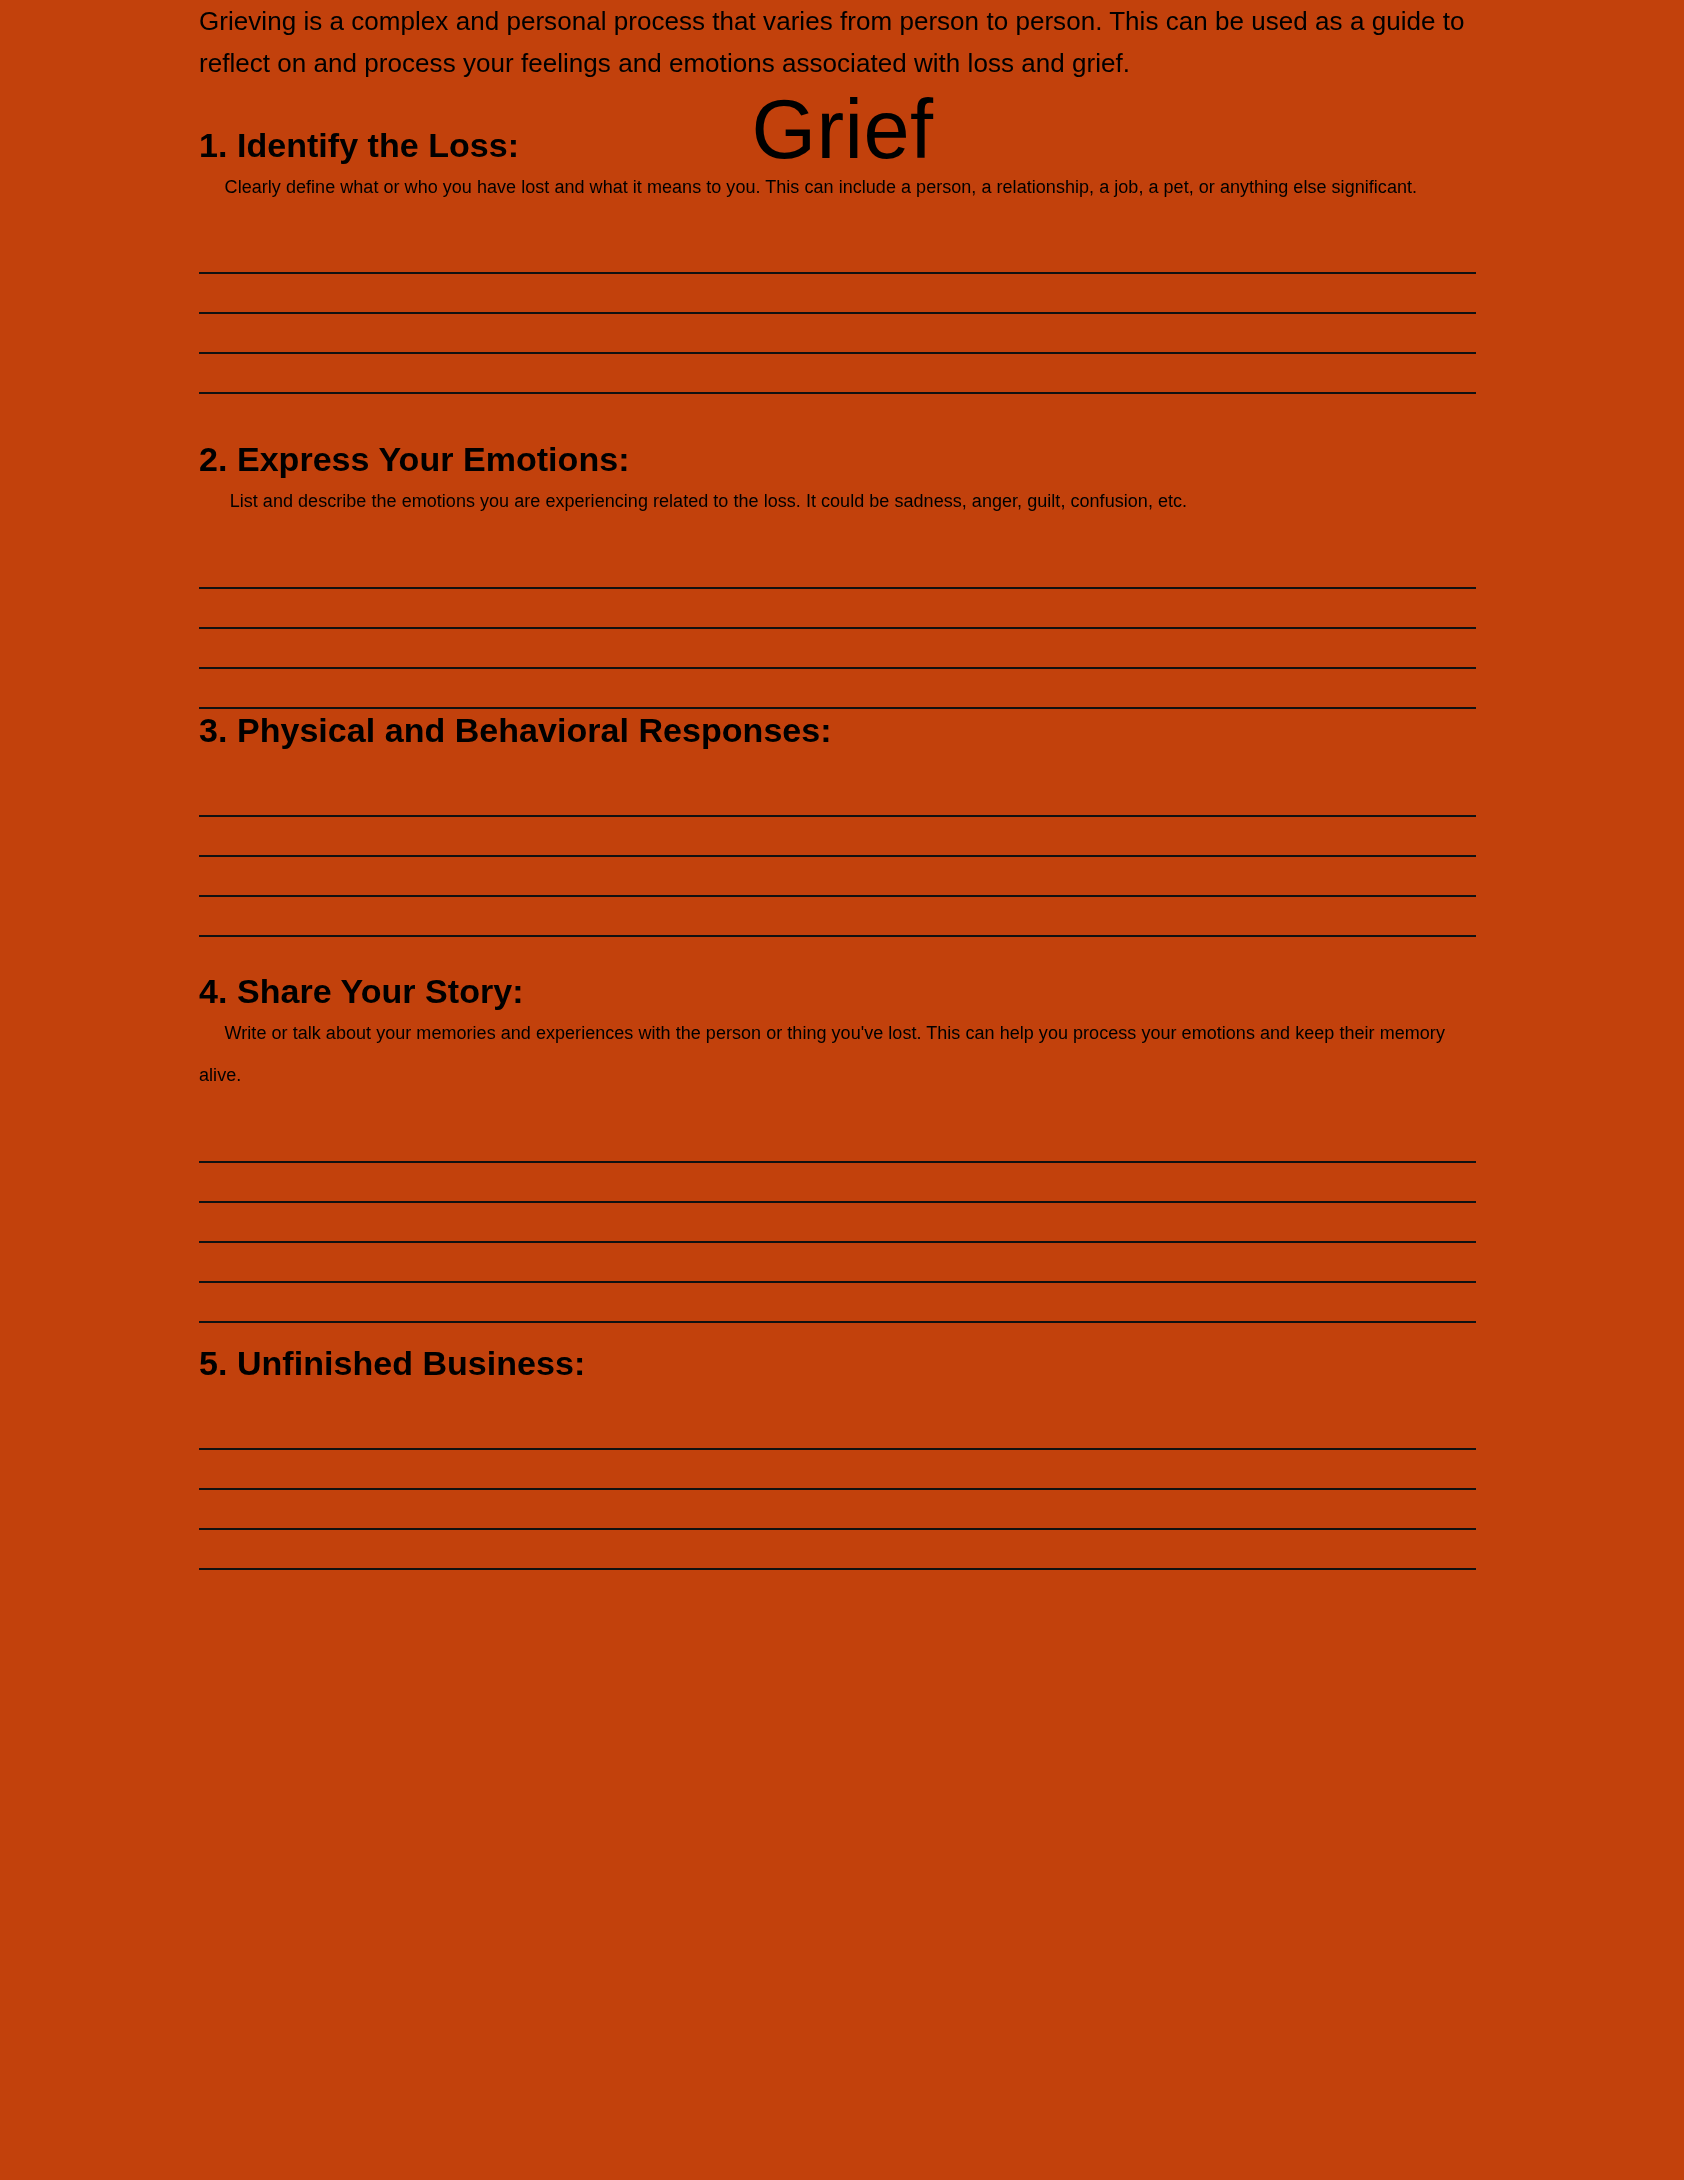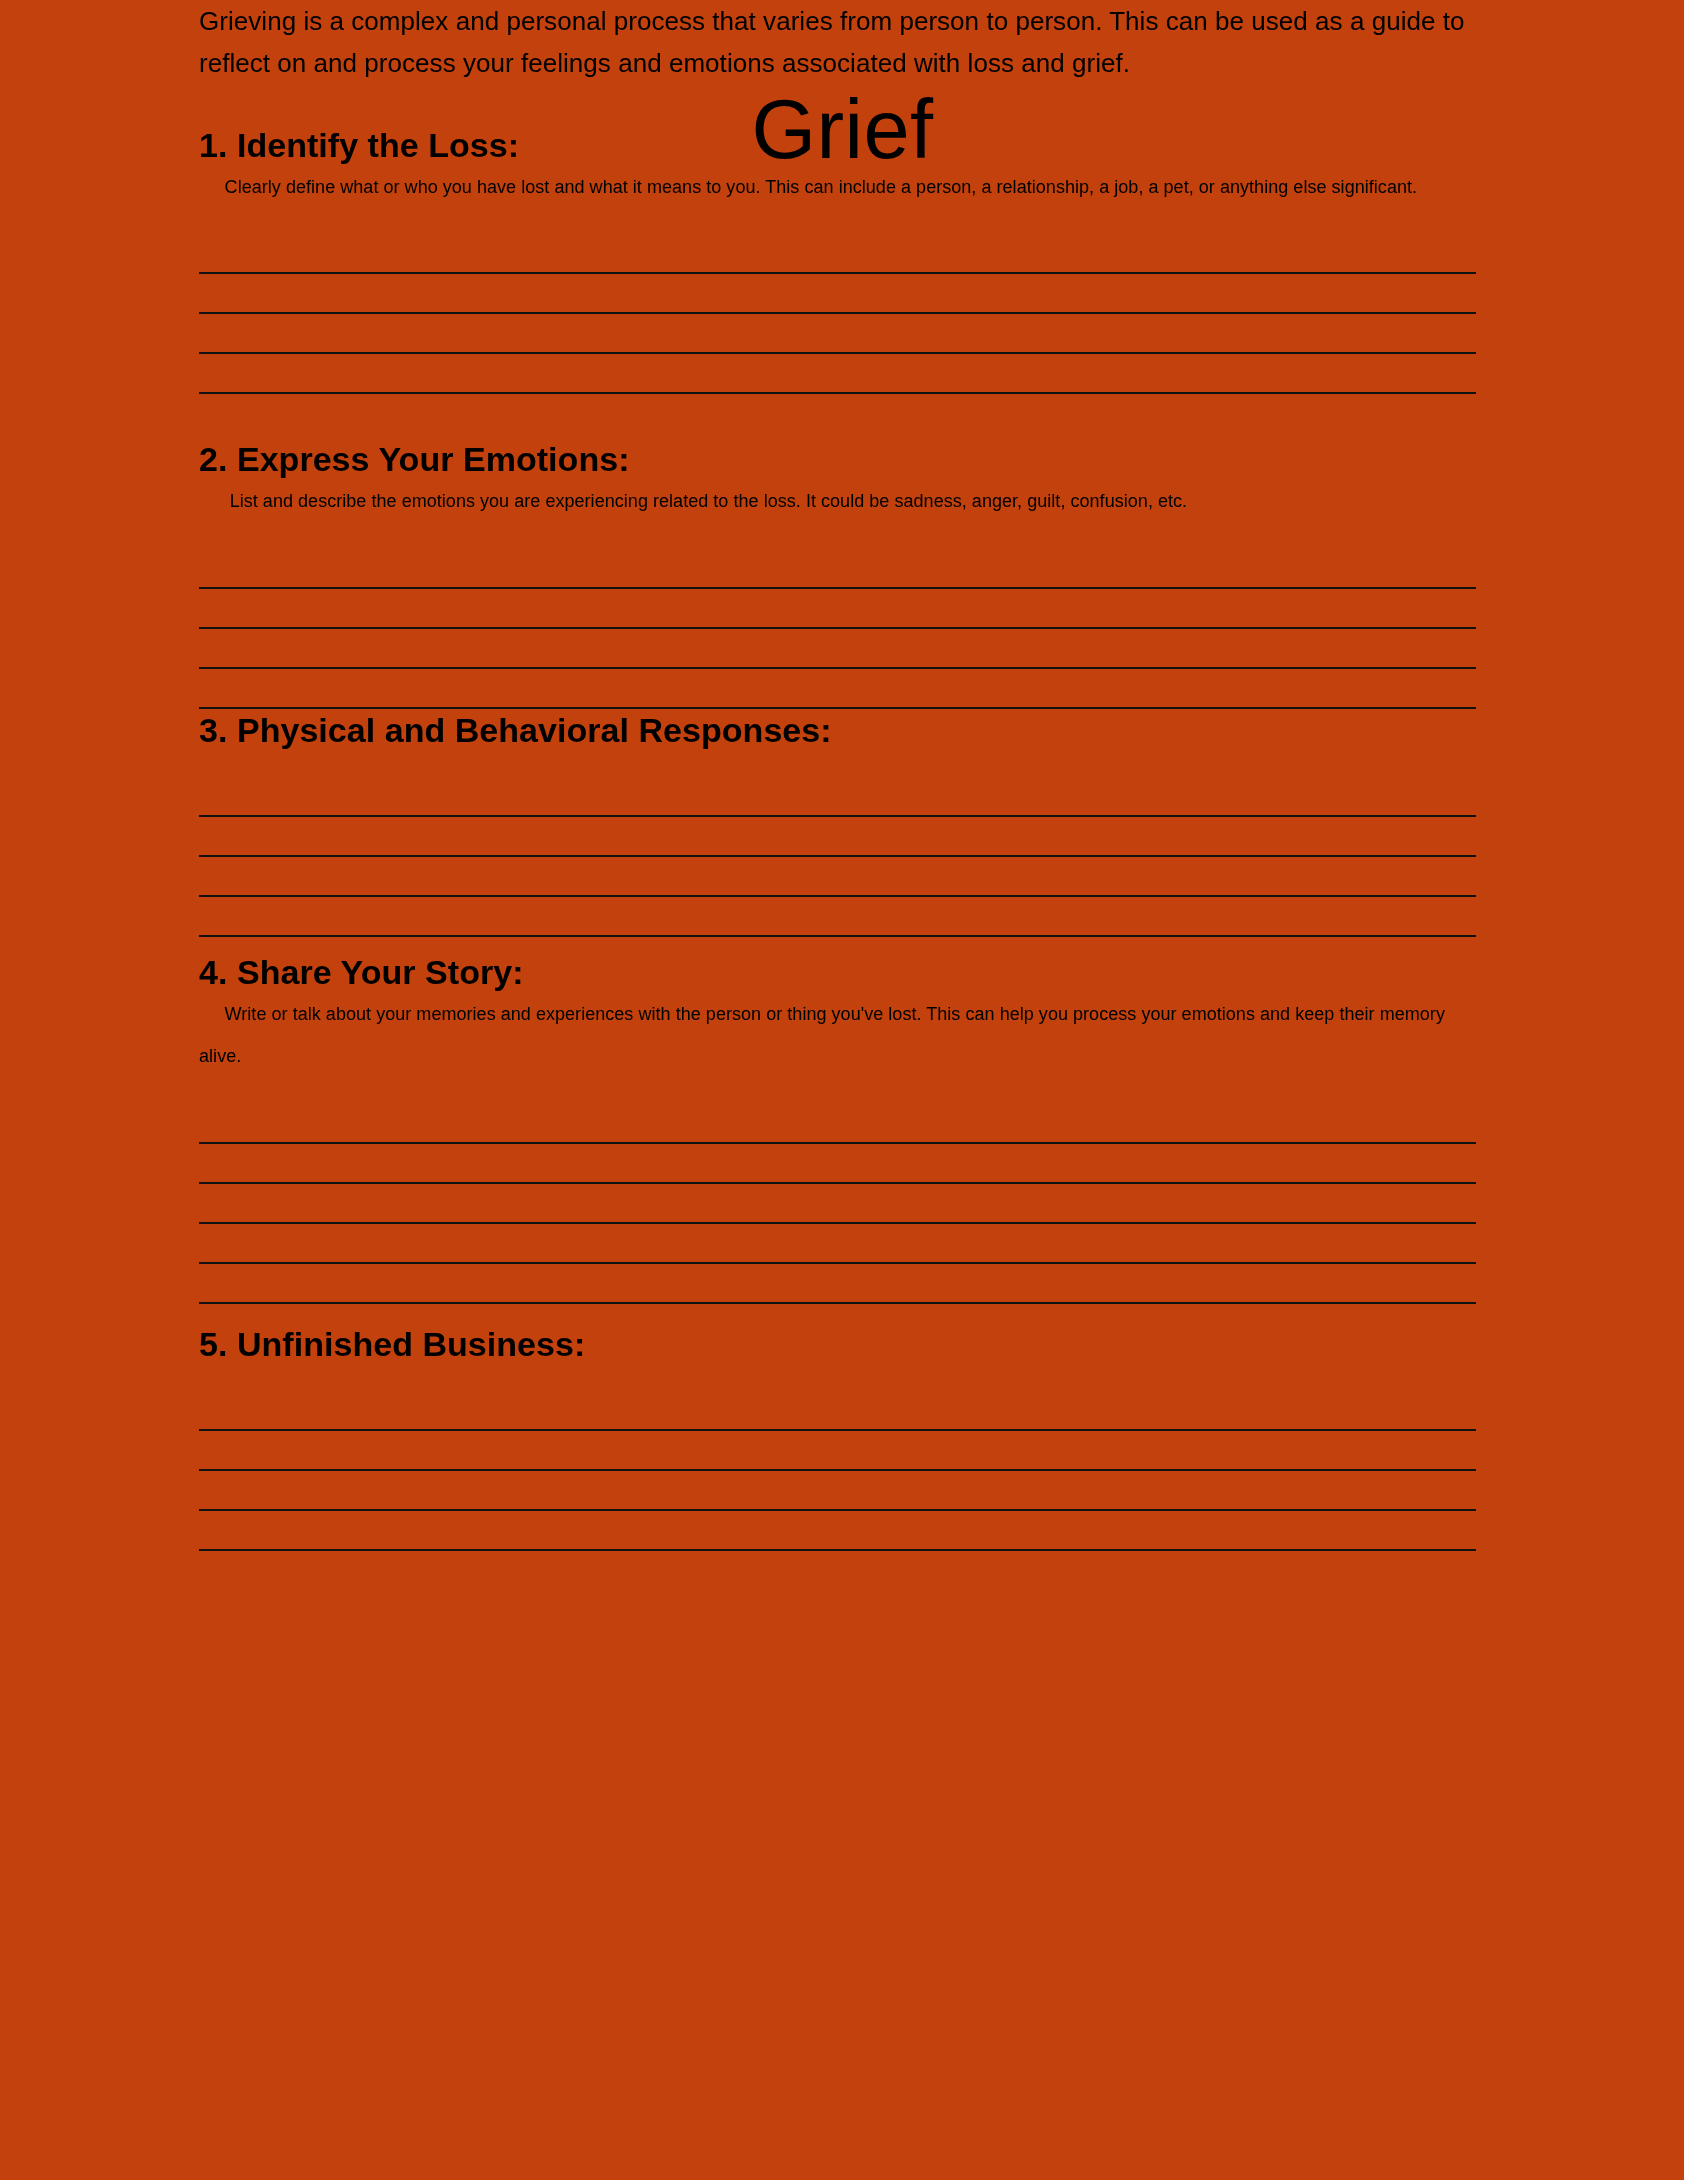--- a/index.html
+++ b/index.html
@@ -75,7 +75,7 @@
   .sec-1 { padding-top: 40px; }
   .sec-2 { padding-top: 44px; }
   .sec-3 { }
-  .sec-4 { padding-top: 14px; }
+  .sec-4 { padding-top: 33px; }
   .sec-5 { padding-top: 19px; }
   .lines-gap { height: 26.4px; }
   .line-slot { height: 40px; position: relative; }

